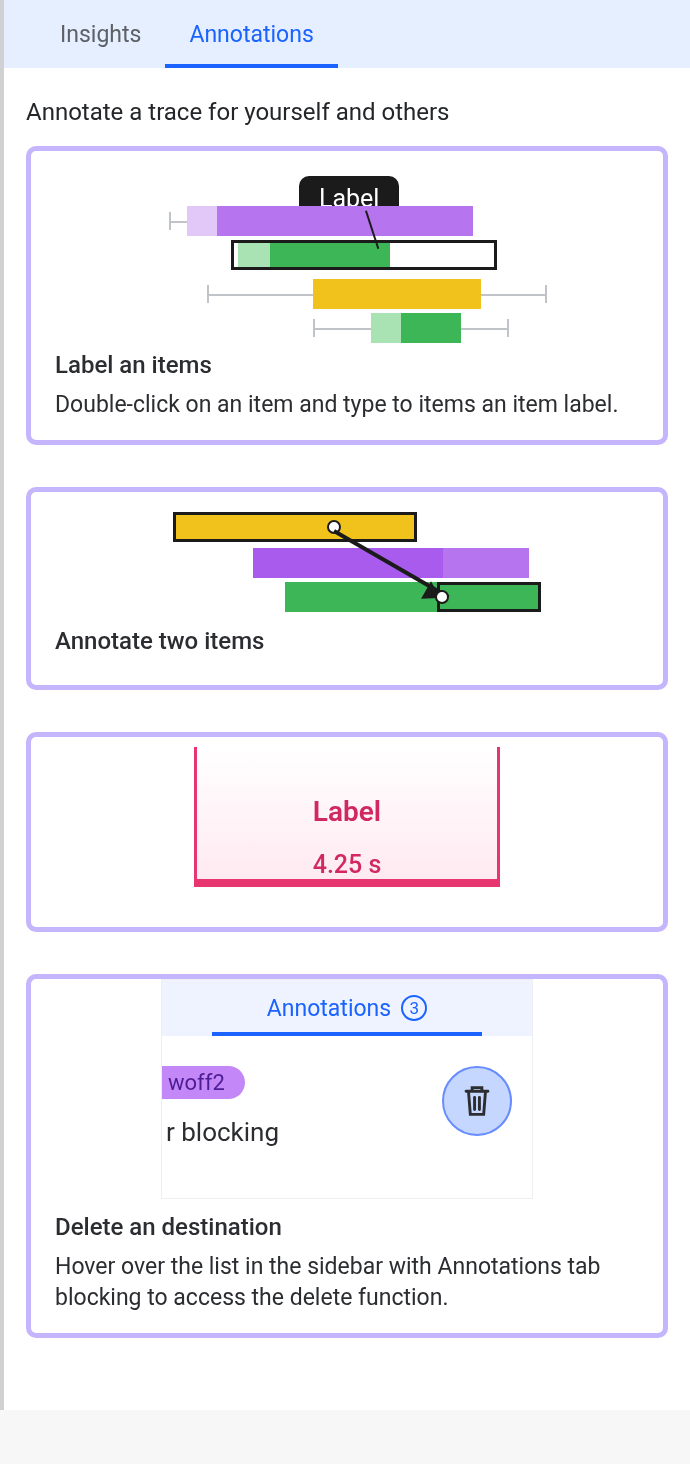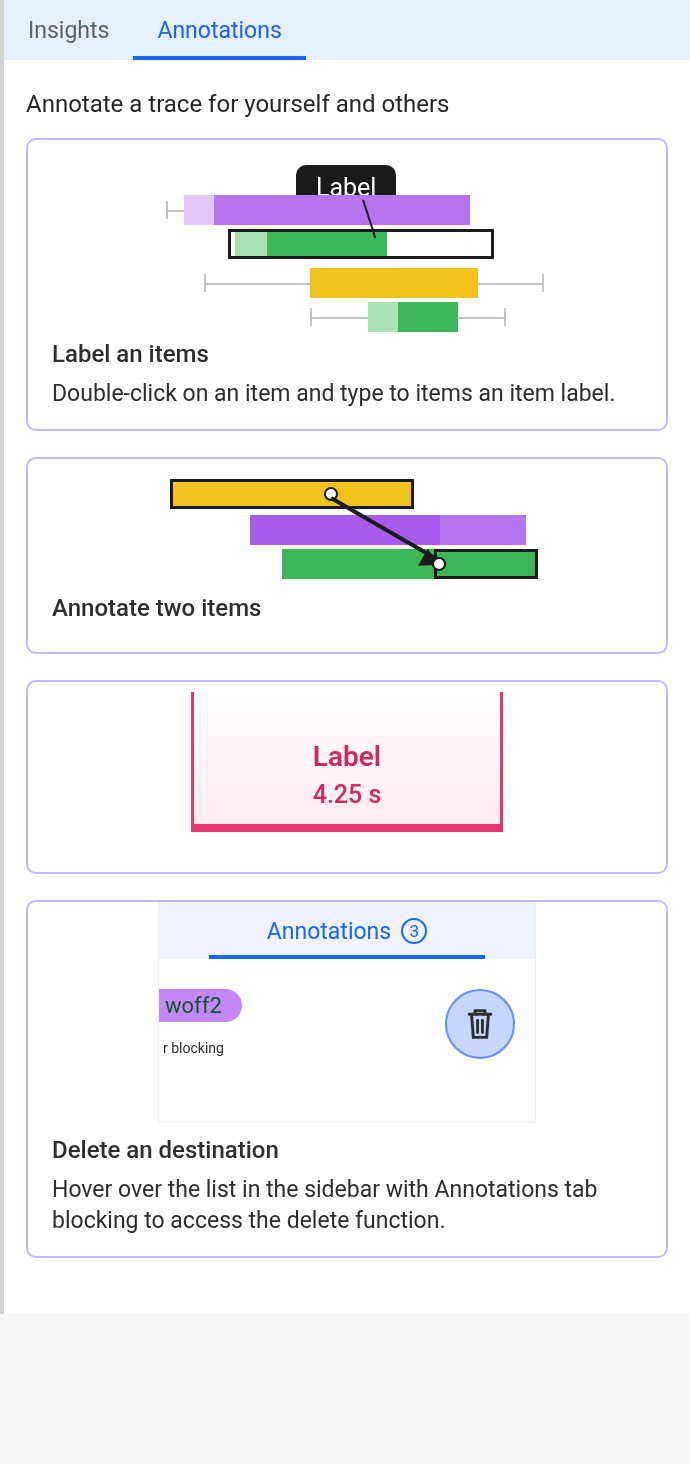--- a/index.html
+++ b/index.html
@@ -5,7 +5,7 @@
   * { box-sizing: border-box; margin: 0; padding: 0; }
   html, body { width: 690px; height: 1464px; font-family: -apple-system, BlinkMacSystemFont, "Segoe UI", Roboto, Helvetica, Arial, sans-serif; background: #f7f7f7; color: #1f1f1f; }
   .panel { width: 690px; border-left: 4px solid #cfd1d3; background: #fff; }
-  .tabbar { display: flex; align-items: stretch; height: 60px; background: #e6efff; border-bottom: 0; }
+  .tabbar { display: flex; align-items: stretch; height: 68px; background: #e6efff; border-bottom: 0; padding-left: 32px; }
   .tab { padding: 0 24px; display: flex; align-items: center; font-size: 23px; color: #5d6065; cursor: pointer; }
   .tab.active { color: #1a63ff; }
   .tab.active::after { content:""; }

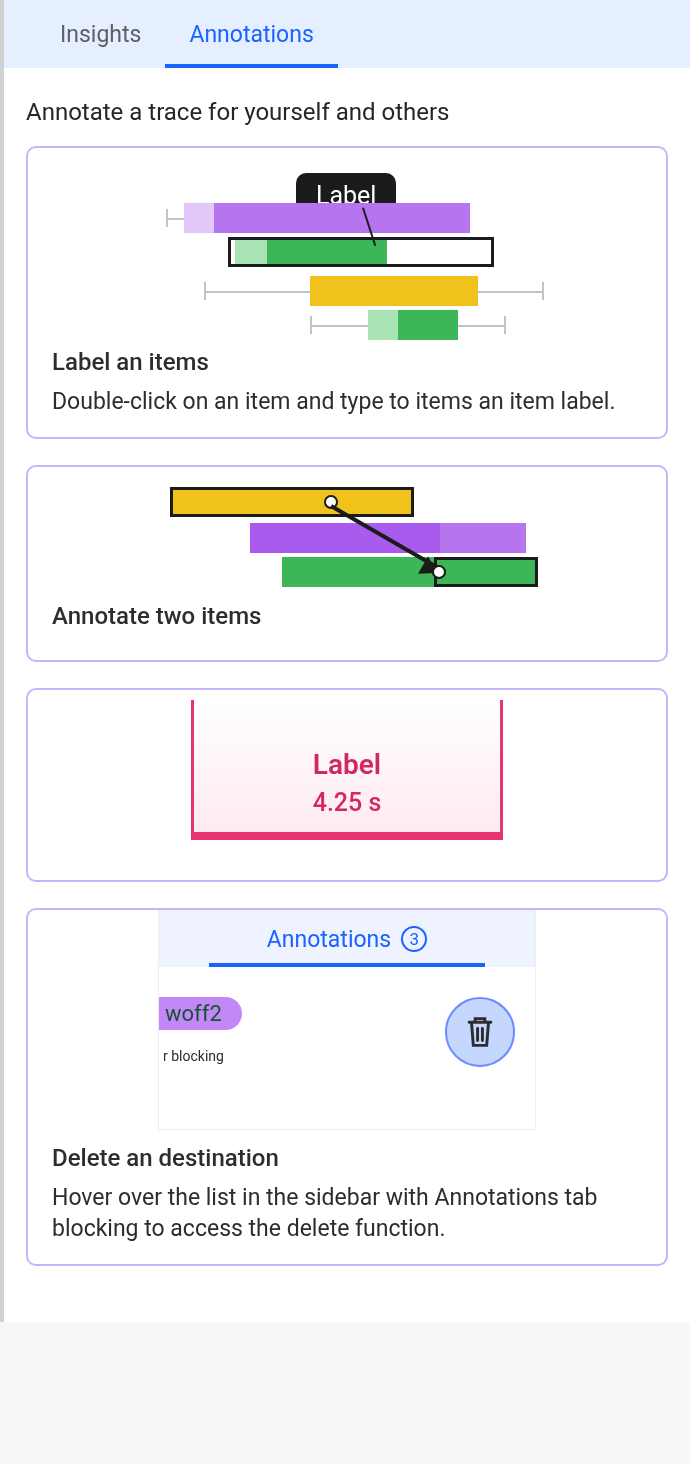--- a/index.html
+++ b/index.html
@@ -13,7 +13,7 @@
   .tab-underline { position: absolute; left: 0; right: 0; bottom: 0; height: 4px; background: #1a63ff; }
   .content { padding: 24px 22px 30px 22px; background: #fff; }
   .intro { font-size: 24px; color: #242629; margin: 6px 0 20px 0; }
-  .card { border: 2px solid #c4b5fd; border-radius: 10px; padding: 0 0 20px 0; margin-bottom: 26px; background: #fff; }
+  .card { border: 5px solid #c4b5fd; border-radius: 10px; padding: 0 0 20px 0; margin-bottom: 42px; background: #fff; }
   .card .illus { height: 200px; position: relative; }
   .card .textpad { padding: 0 24px; }
   .card h3 { font-size: 24px; font-weight: 500; color: #2b2d31; margin-bottom: 10px; }

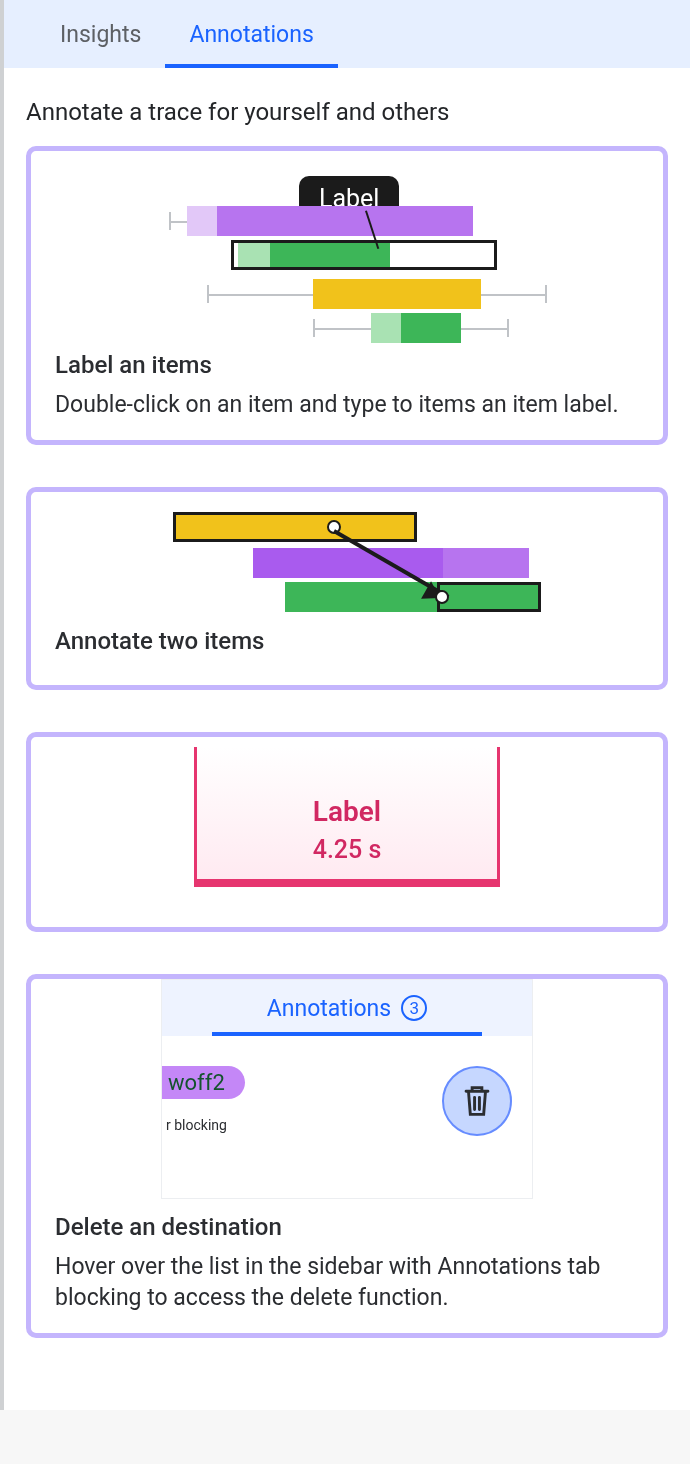--- a/index.html
+++ b/index.html
@@ -128,7 +128,7 @@
       <div class="illus">
         <div class="c3-box"></div>
         <div class="c3-label" style="top:58px;">Label</div>
-        <div class="c3-time" style="top:98px;">4.25 s</div>
+        <div class="c3-time" style="top:113px;">4.25 s</div>
       </div>
       <div class="textpad" style="margin-top:20px;">
       </div>

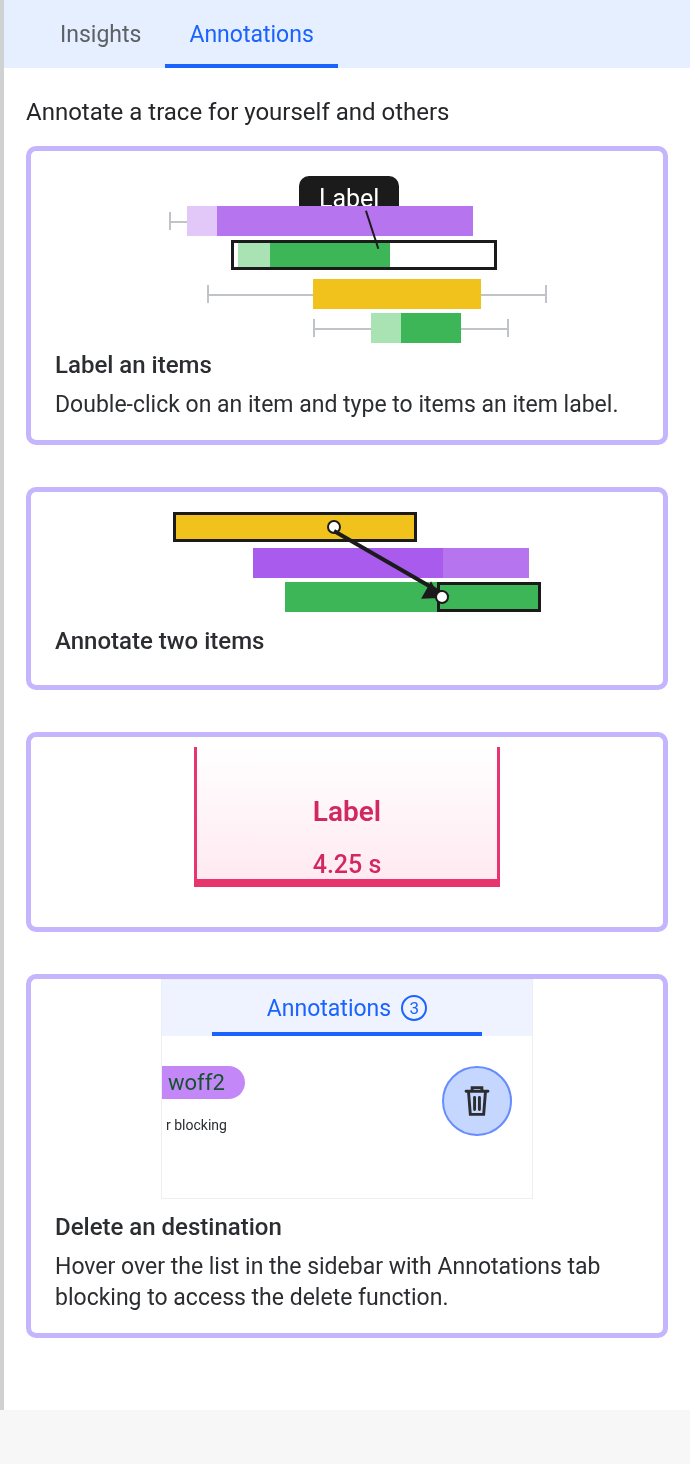--- a/index.html
+++ b/index.html
@@ -55,7 +55,7 @@
   .c4-badge { width:26px; height:26px; border:2px solid #1a63ff; border-radius:50%; color:#1a63ff; font-size:17px; display:flex; align-items:center; justify-content:center; }
   .c4-tabline { position:absolute; left:50px; right:50px; bottom:0; height:4px; background:#1a63ff; }
   .c4-body { padding: 30px 0 0 0; position:relative; }
-  .c4-pill { display:inline-block; background:#c487f7; color:#14532d; font-size:22px; padding:4px 20px 4px 6px; border-radius: 0 18px 18px 0; margin-bottom: 18px; }
+  .c4-pill { display:inline-block; background:#c487f7; color:#4c1d95; font-size:22px; padding:4px 20px 4px 6px; border-radius: 0 18px 18px 0; margin-bottom: 18px; }
   .c4-line { font-size:14px; color:#2b2d31; padding-left: 4px;}
   .c4-del { position:absolute; right:20px; top:30px; width:70px; height:70px; border:2px solid #668cff; background:#c6d7ff; border-radius:50%; display:flex; align-items:center; justify-content:center; cursor:pointer;}
   .c4-del svg { width:30px; height:34px; }

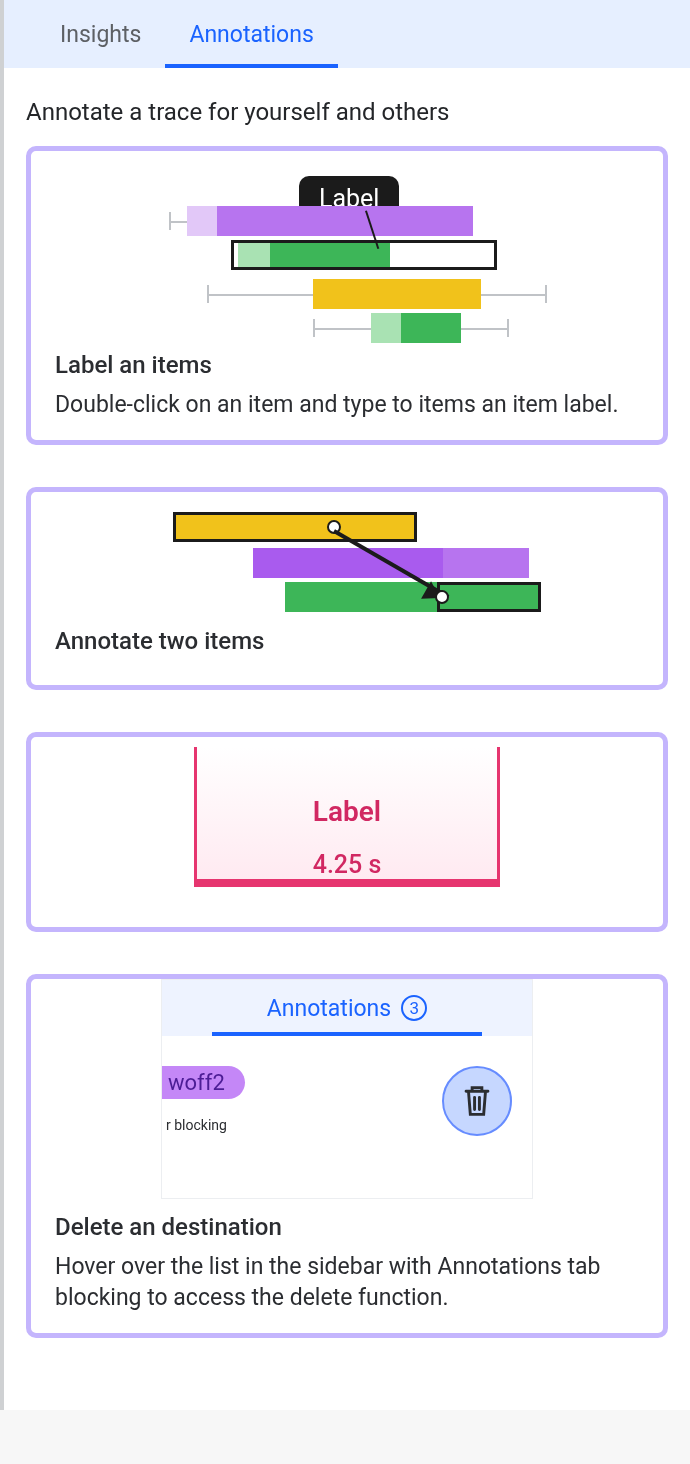--- a/index.html
+++ b/index.html
@@ -56,7 +56,7 @@
   .c4-tabline { position:absolute; left:50px; right:50px; bottom:0; height:4px; background:#1a63ff; }
   .c4-body { padding: 30px 0 0 0; position:relative; }
   .c4-pill { display:inline-block; background:#c487f7; color:#4c1d95; font-size:22px; padding:4px 20px 4px 6px; border-radius: 0 18px 18px 0; margin-bottom: 18px; }
-  .c4-line { font-size:14px; color:#2b2d31; padding-left: 4px;}
+  .c4-line { font-size:26px; color:#2b2d31; padding-left: 4px;}
   .c4-del { position:absolute; right:20px; top:30px; width:70px; height:70px; border:2px solid #668cff; background:#c6d7ff; border-radius:50%; display:flex; align-items:center; justify-content:center; cursor:pointer;}
   .c4-del svg { width:30px; height:34px; }
 </style>

